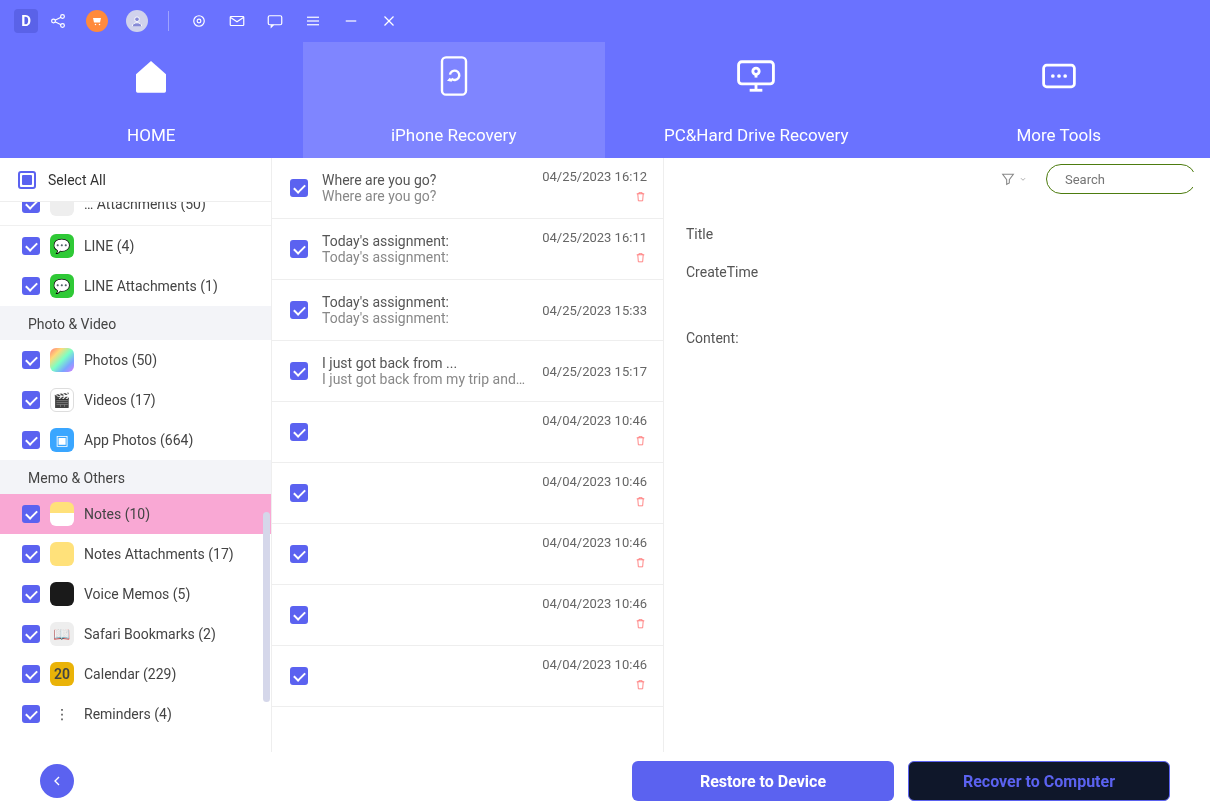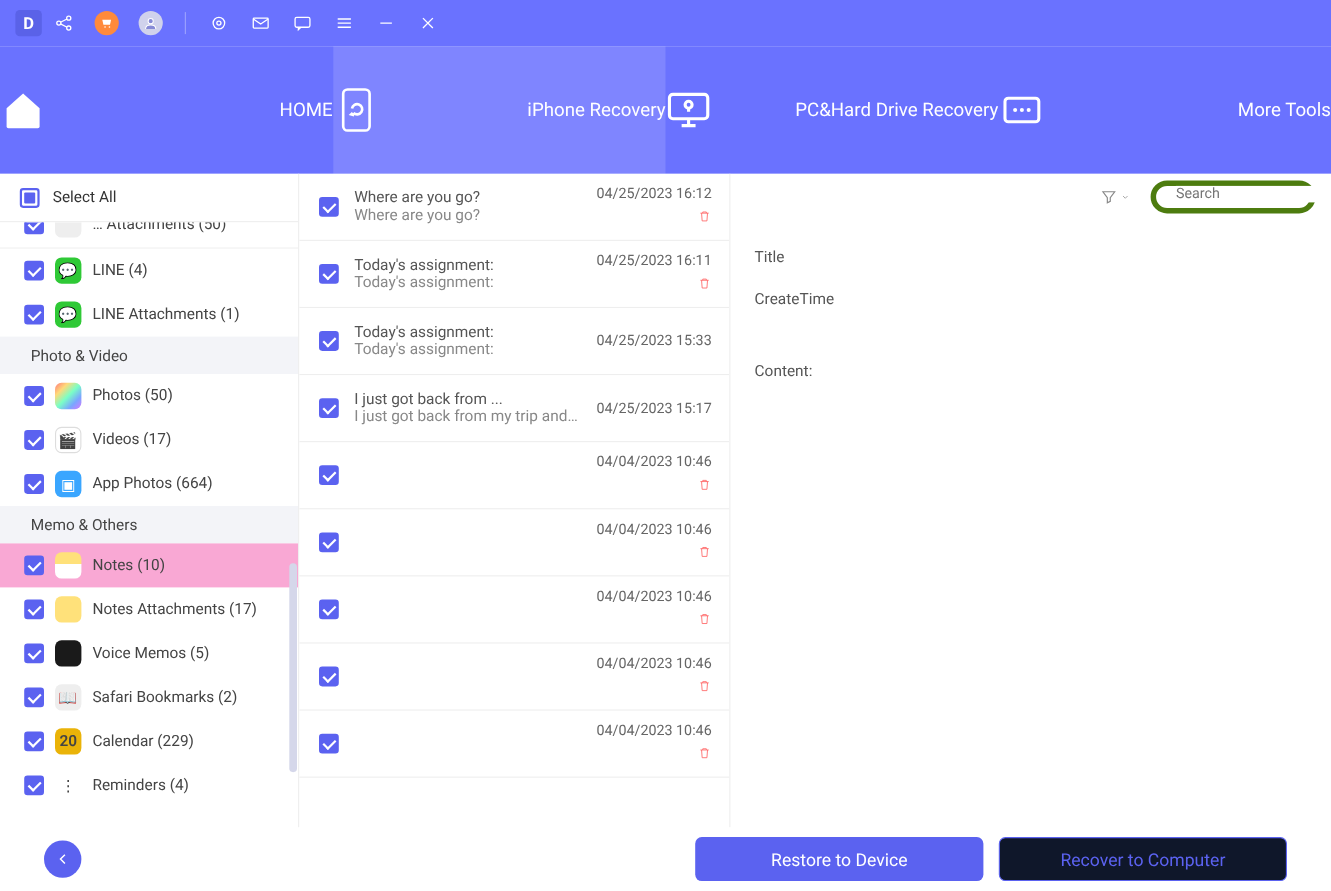--- a/index.html
+++ b/index.html
@@ -21,7 +21,7 @@
 
 
 .navbar { height: 116px; background: linear-gradient(90deg,#6a72ff 0%, #6a72ff 100%); display: flex; }
-.nav-item { flex: 1; display: flex; align-items: center; justify-content: space-between; color: #fff; cursor: pointer; position: relative; gap: 28px; }
+.nav-item { flex: 1; display: flex; flex-direction: column; align-items: center; justify-content: center; color: #fff; cursor: pointer; position: relative; gap: 28px; }
 .nav-item.active { background: rgba(255,255,255,0.14); }
 .nav-item .nav-icon { width: 42px; height: 42px; display: flex; align-items: center; justify-content: center; }
 .nav-item .nav-icon svg { stroke: #fff; fill: none; stroke-width: 1.8; }

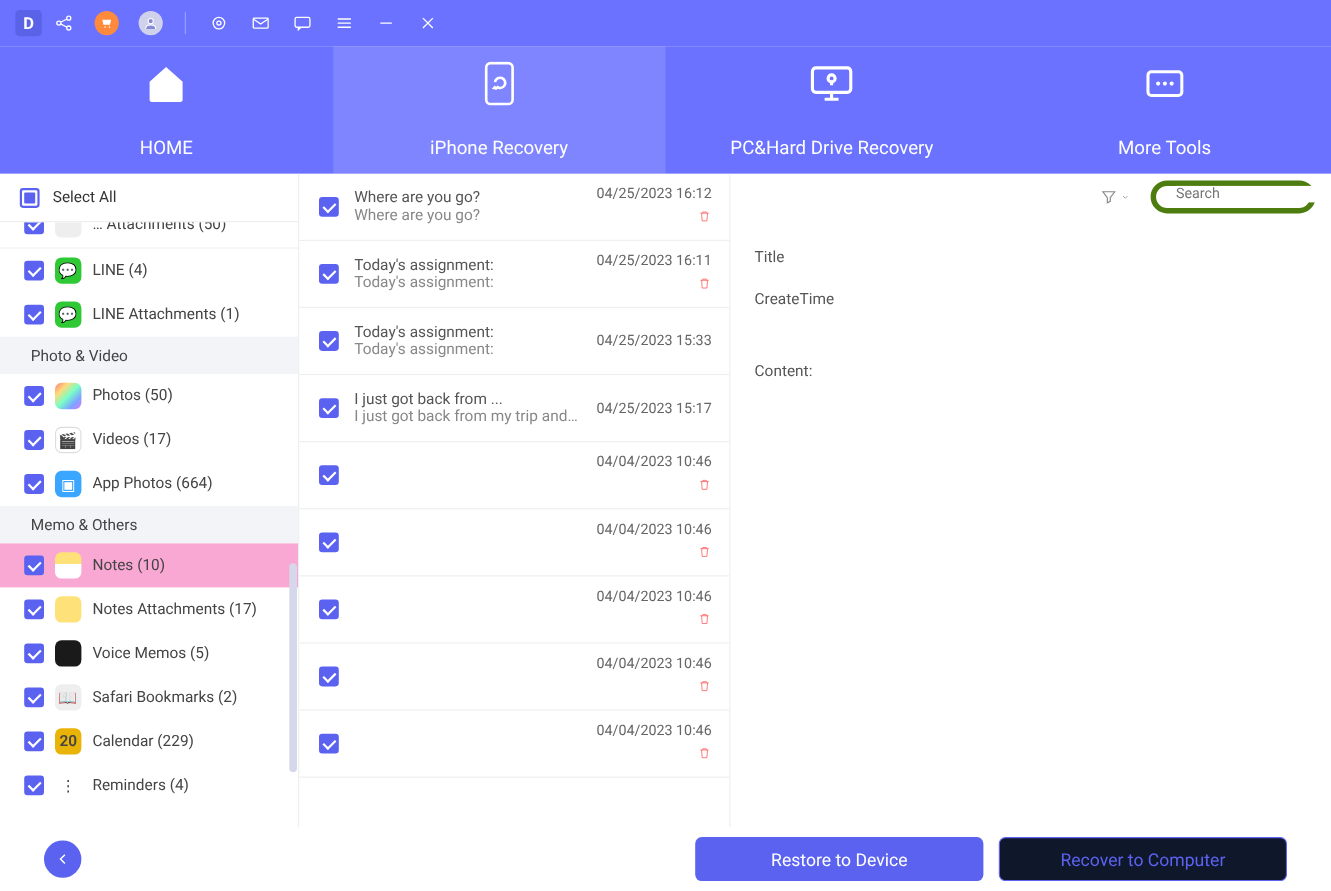--- a/index.html
+++ b/index.html
@@ -54,7 +54,7 @@
 .filter-btn{display:flex;align-items:center;cursor:pointer;color:#888;}
 .filter-btn svg{width:16px;height:16px;stroke:#888;fill:none;stroke-width:1.6;}
 .filter-btn .chev{width:10px;height:10px;margin-left:2px;}
-.search{height:30px;border:5px solid #4d7c0f;border-radius:15px;display:flex;align-items:flex-start;padding:0 12px;gap:6px;width:150px;}
+.search{height:30px;border:1px solid #4d7c0f;border-radius:15px;display:flex;align-items:center;padding:0 12px;gap:6px;width:150px;}
 .search svg{width:15px;height:15px;stroke:#aaa;fill:none;stroke-width:2;}
 .search input{border:none;outline:none;font-size:13px;flex:1;color:#666;}
 .notes-list{flex:1;overflow:hidden;position:relative;}

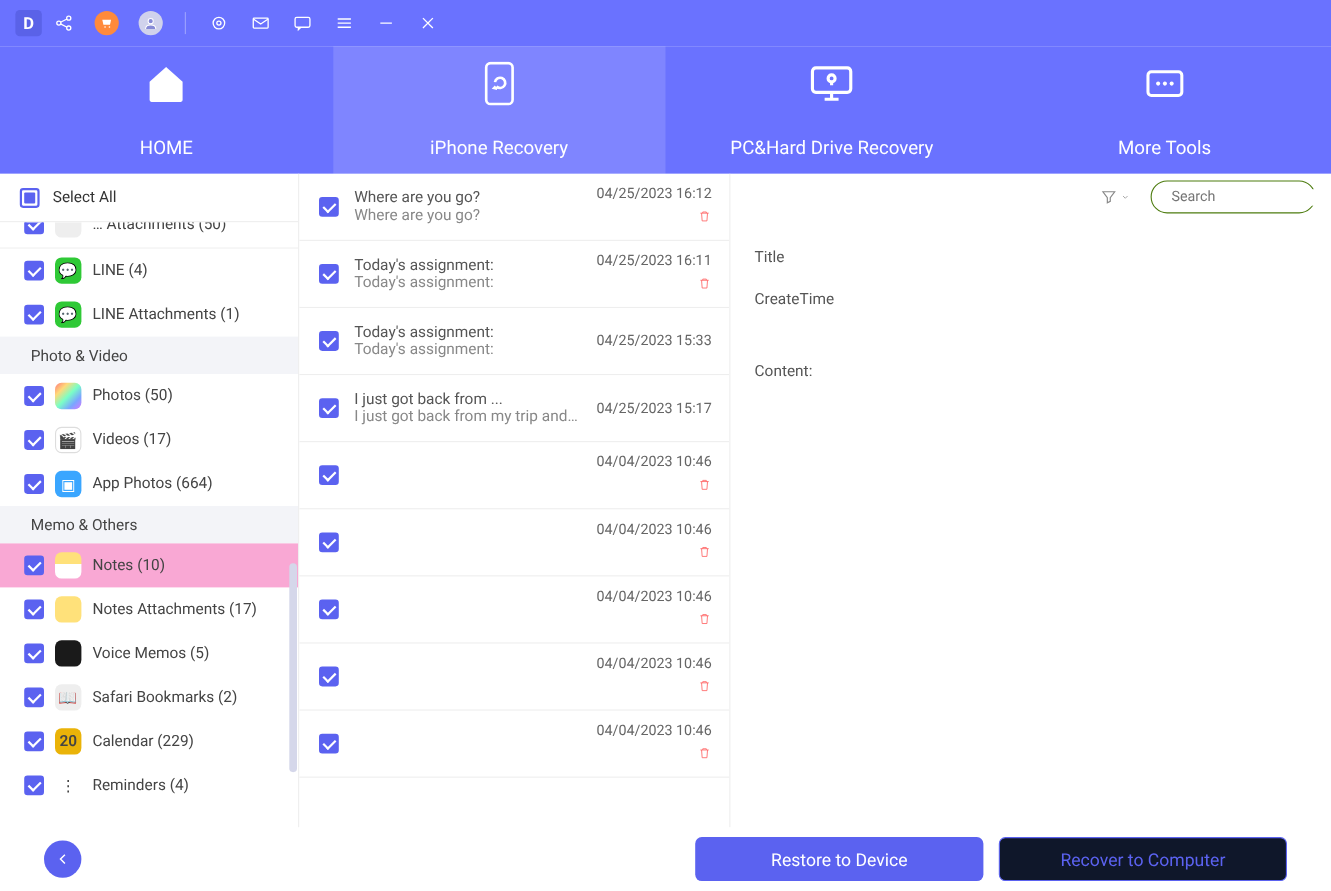--- a/index.html
+++ b/index.html
@@ -78,7 +78,7 @@
 .back-btn{width:34px;height:34px;border-radius:50%;background:#5b62f0;display:flex;align-items:center;justify-content:center;cursor:pointer;}
 .back-btn svg{width:16px;height:16px;stroke:#fff;fill:none;stroke-width:2;}
 .footer .spacer{flex:1;}
-.btn{height:40px;min-width:262px;border-radius:6px;display:flex;align-items:center;justify-content:center;font-size:16px;cursor:pointer;}
+.btn{height:40px;min-width:262px;border-radius:6px;display:flex;align-items:center;justify-content:center;font-size:16px;cursor:pointer;font-weight:bold;}
 .btn-primary{background:#5b62f0;color:#fff;}
 .btn-secondary{background:#0f172a;color:#5b62f0;border:1px solid #5b62f0;}
 

